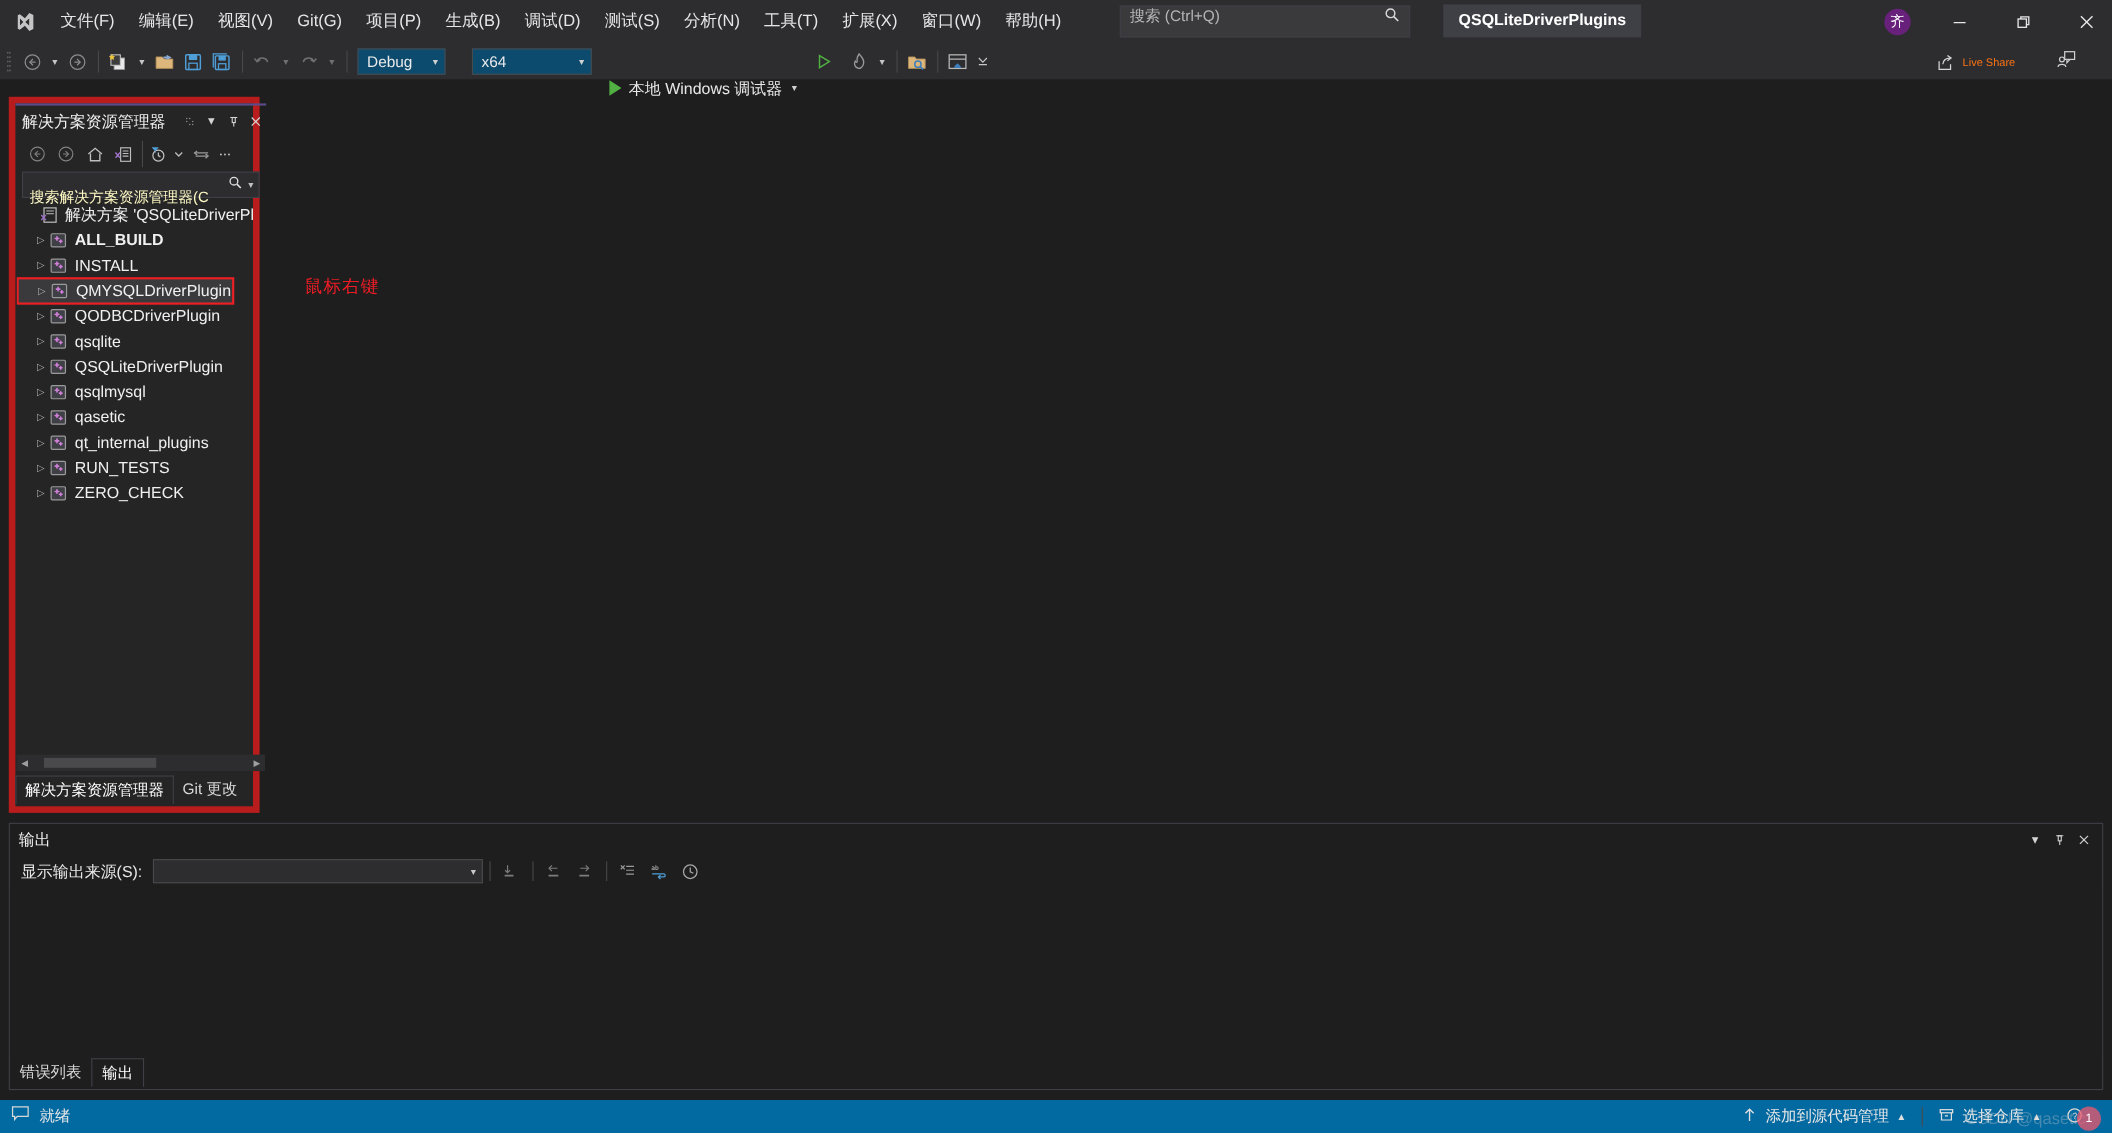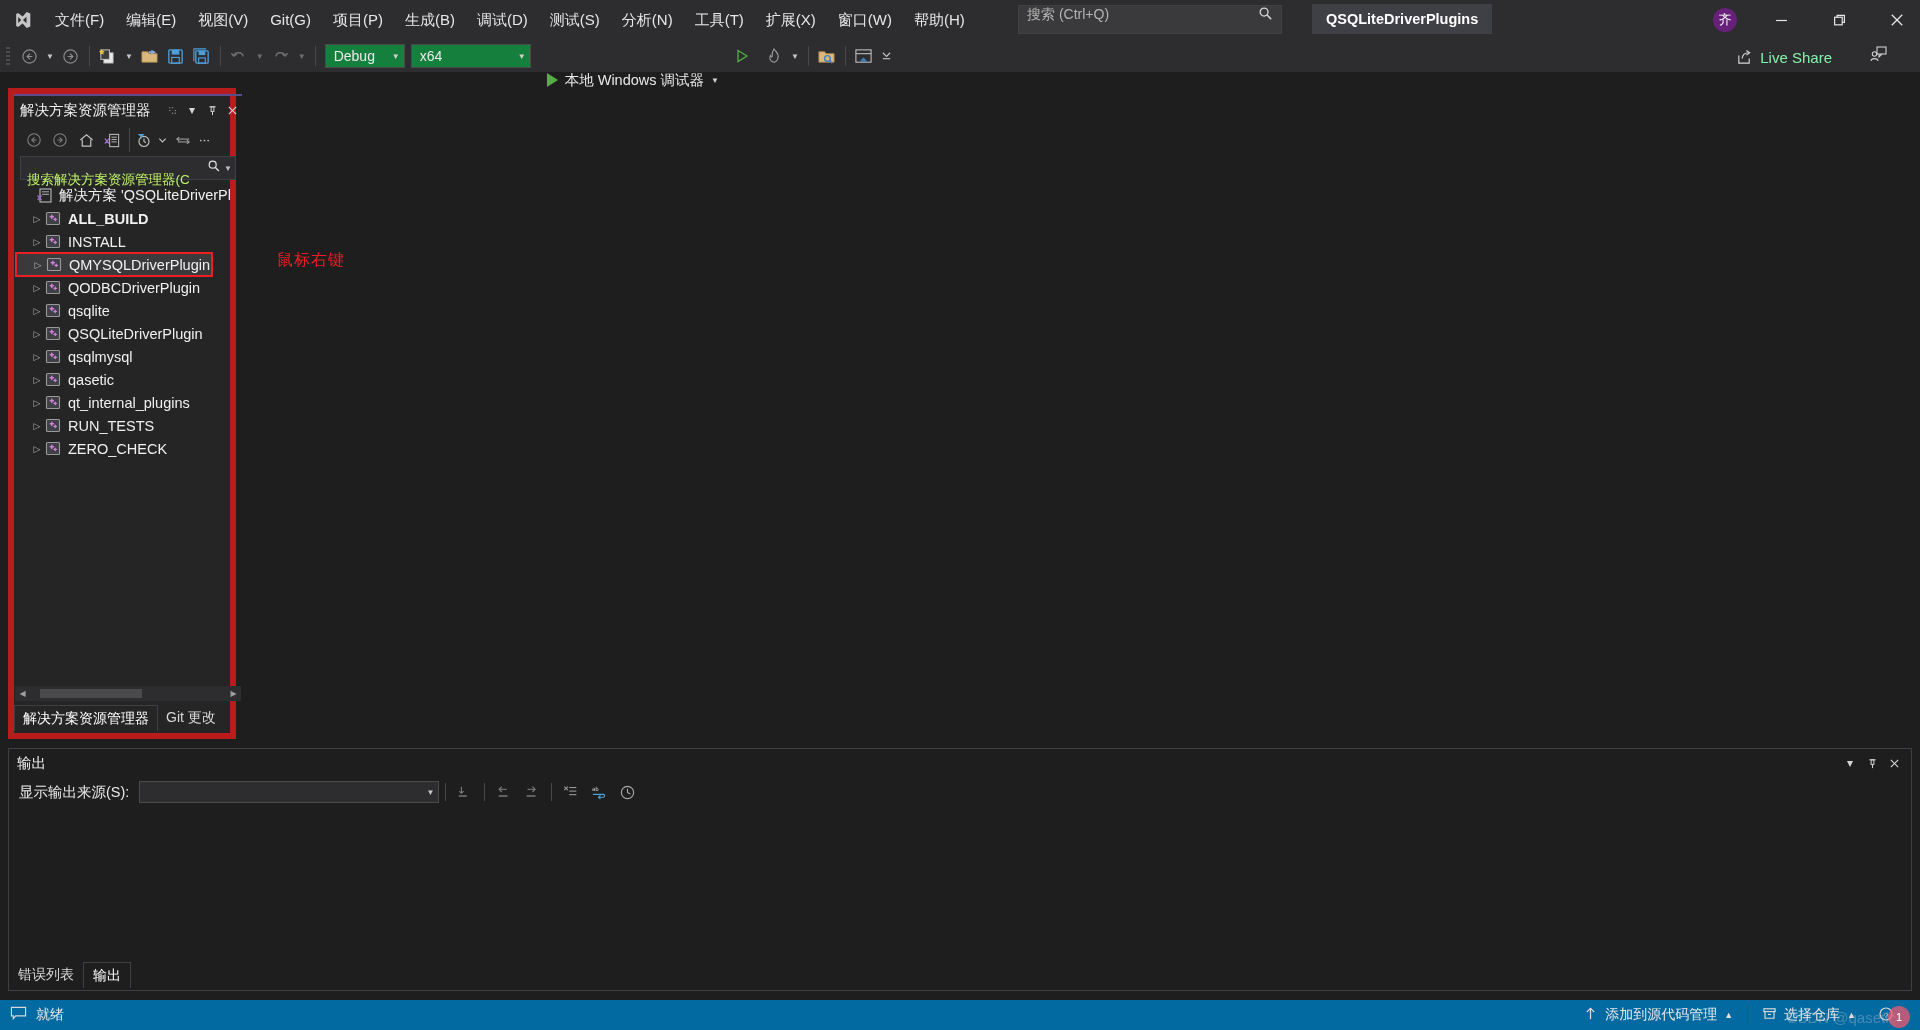--- a/index.html
+++ b/index.html
@@ -66,7 +66,7 @@
   .tb-arrow { font-size: 8px; color: #c6c6c6; padding: 0 4px; }
   .tb-sep { width: 1px; height: 20px; background: #484848; margin: 0 5px; }
   .combo {
-    height: 24px; background: #15803d; border: 1px solid #4a4a4c;
+    height: 24px; background: #0c4a6e; border: 1px solid #4a4a4c;
     display: flex; align-items: center; padding: 0 4px 0 8px;
     font-size: 14px; color: #eaeaea;
   }

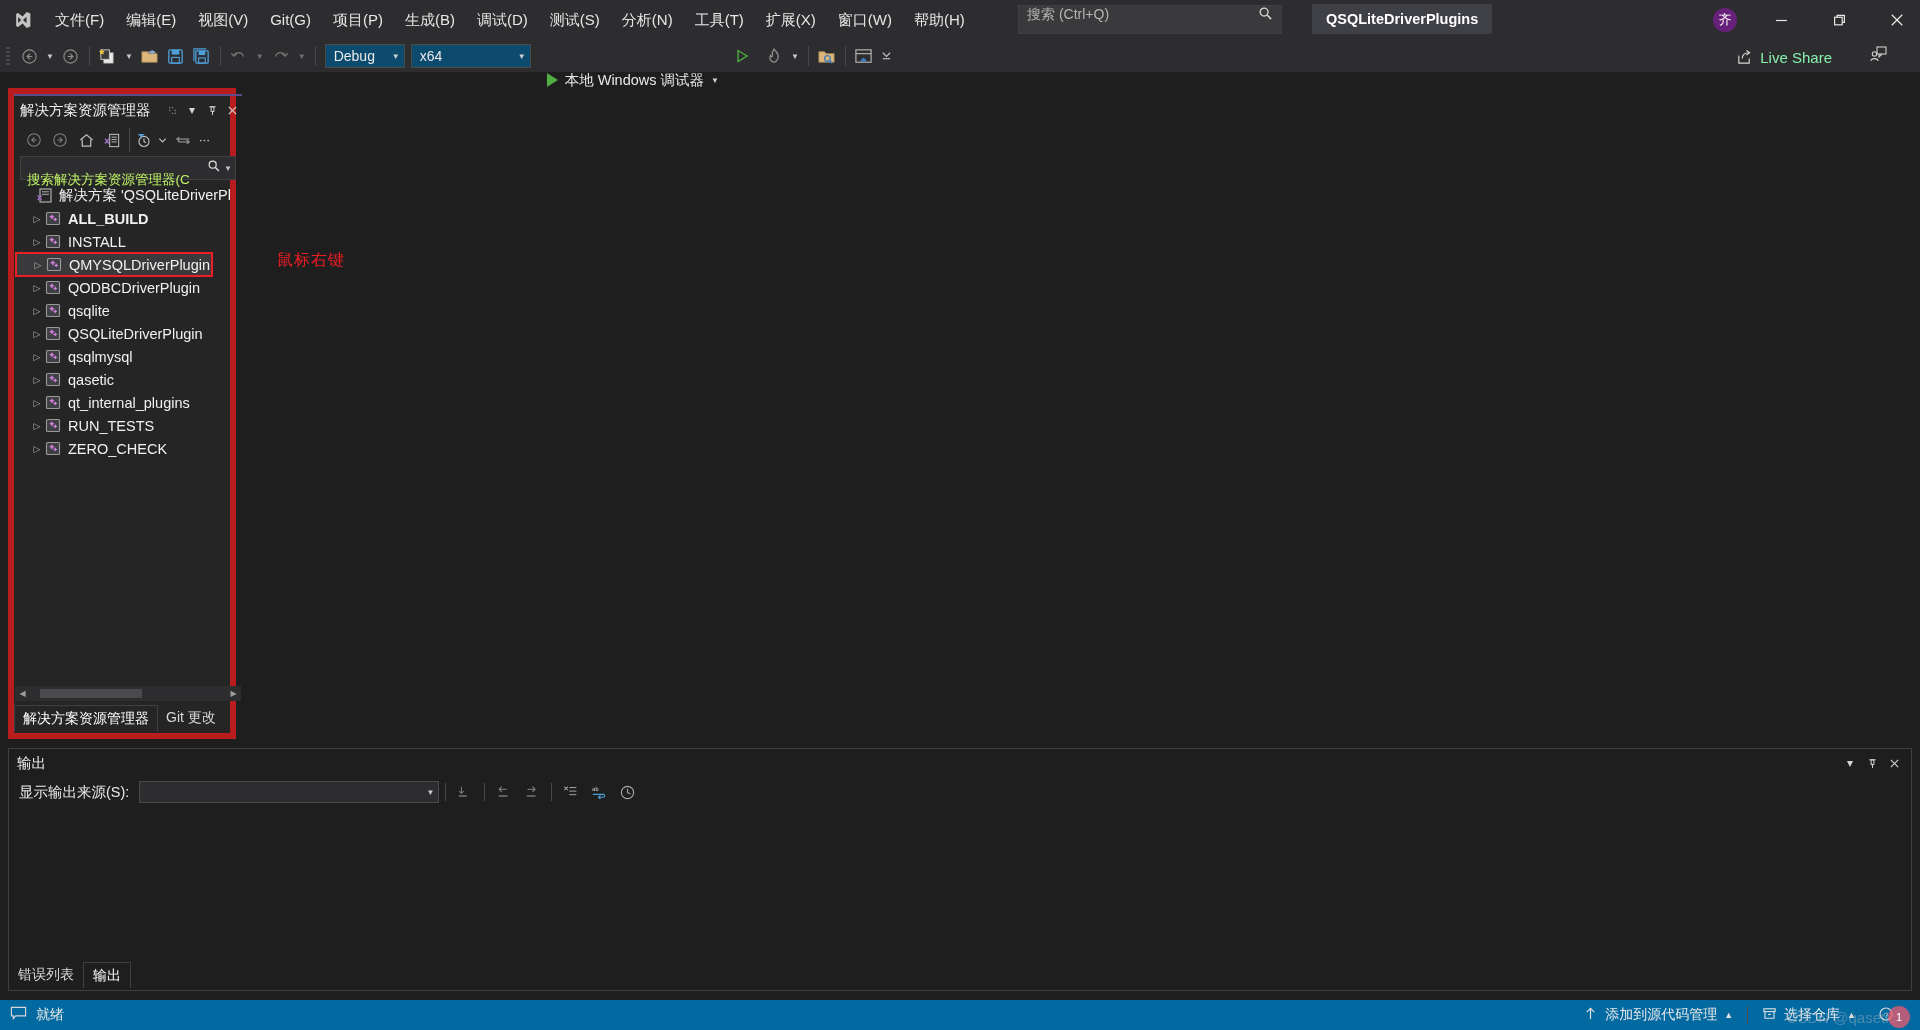--- a/index.html
+++ b/index.html
@@ -336,7 +336,7 @@
       <span class="cv">Debug</span>
       <span class="ca">▼</span>
     </div>
-    <div class="combo" style="width:120px; margin-left:6px;justify-content:flex-end;">
+    <div class="combo" style="width:109px; margin-left:24px;justify-content:flex-end;">
       <span class="cv">x64</span>
       <span class="ca">▼</span>
     </div>

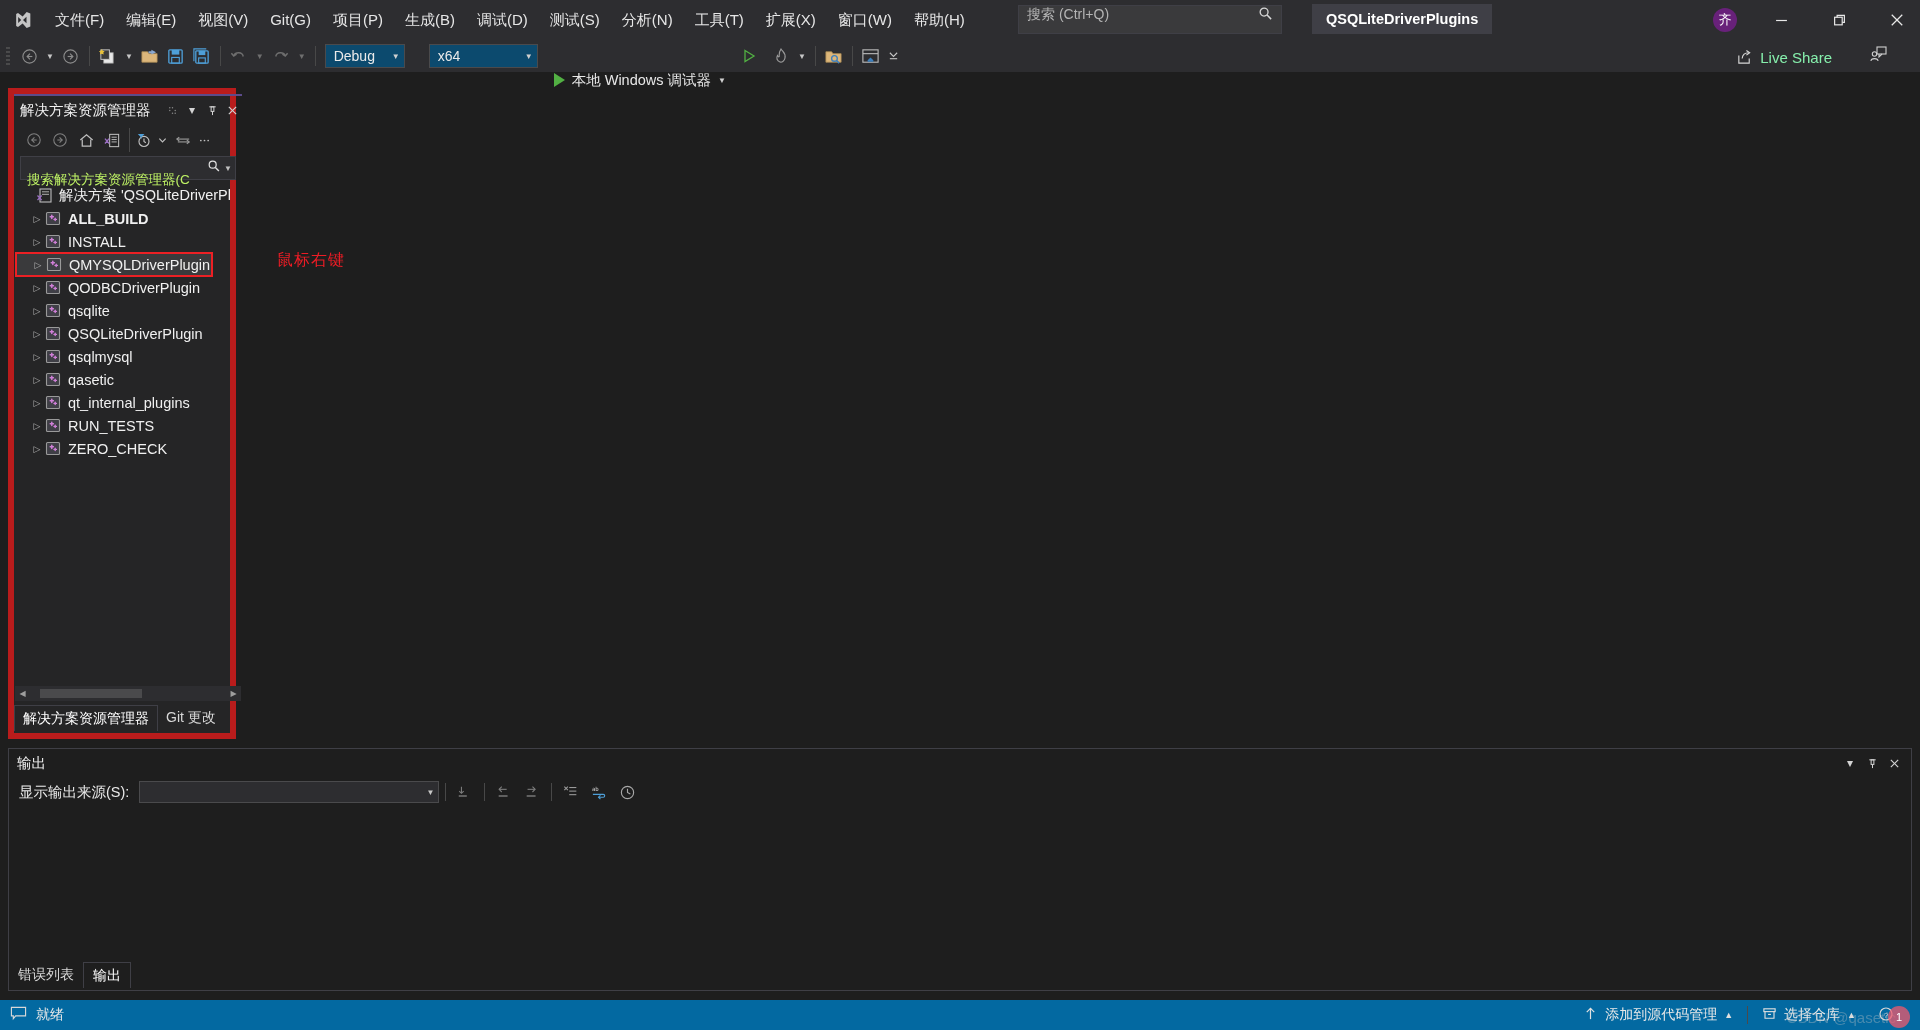--- a/index.html
+++ b/index.html
@@ -79,7 +79,7 @@
   .tri-green { width: 0; height: 0; border-left: 11px solid #52b043; border-top: 7px solid transparent; border-bottom: 7px solid transparent; }
   .live-share {
     position: absolute; right: 88px; top: 4px; height: 26px;
-    display: flex; align-items: center; gap: 7px; font-size: 15px; color: #86efac;
+    display: flex; align-items: center; gap: 7px; font-size: 10px; color: #f97316;
   }
   .ls-person { position: absolute; right: 32px; top: 5px; color: #d8d8d8; }
 

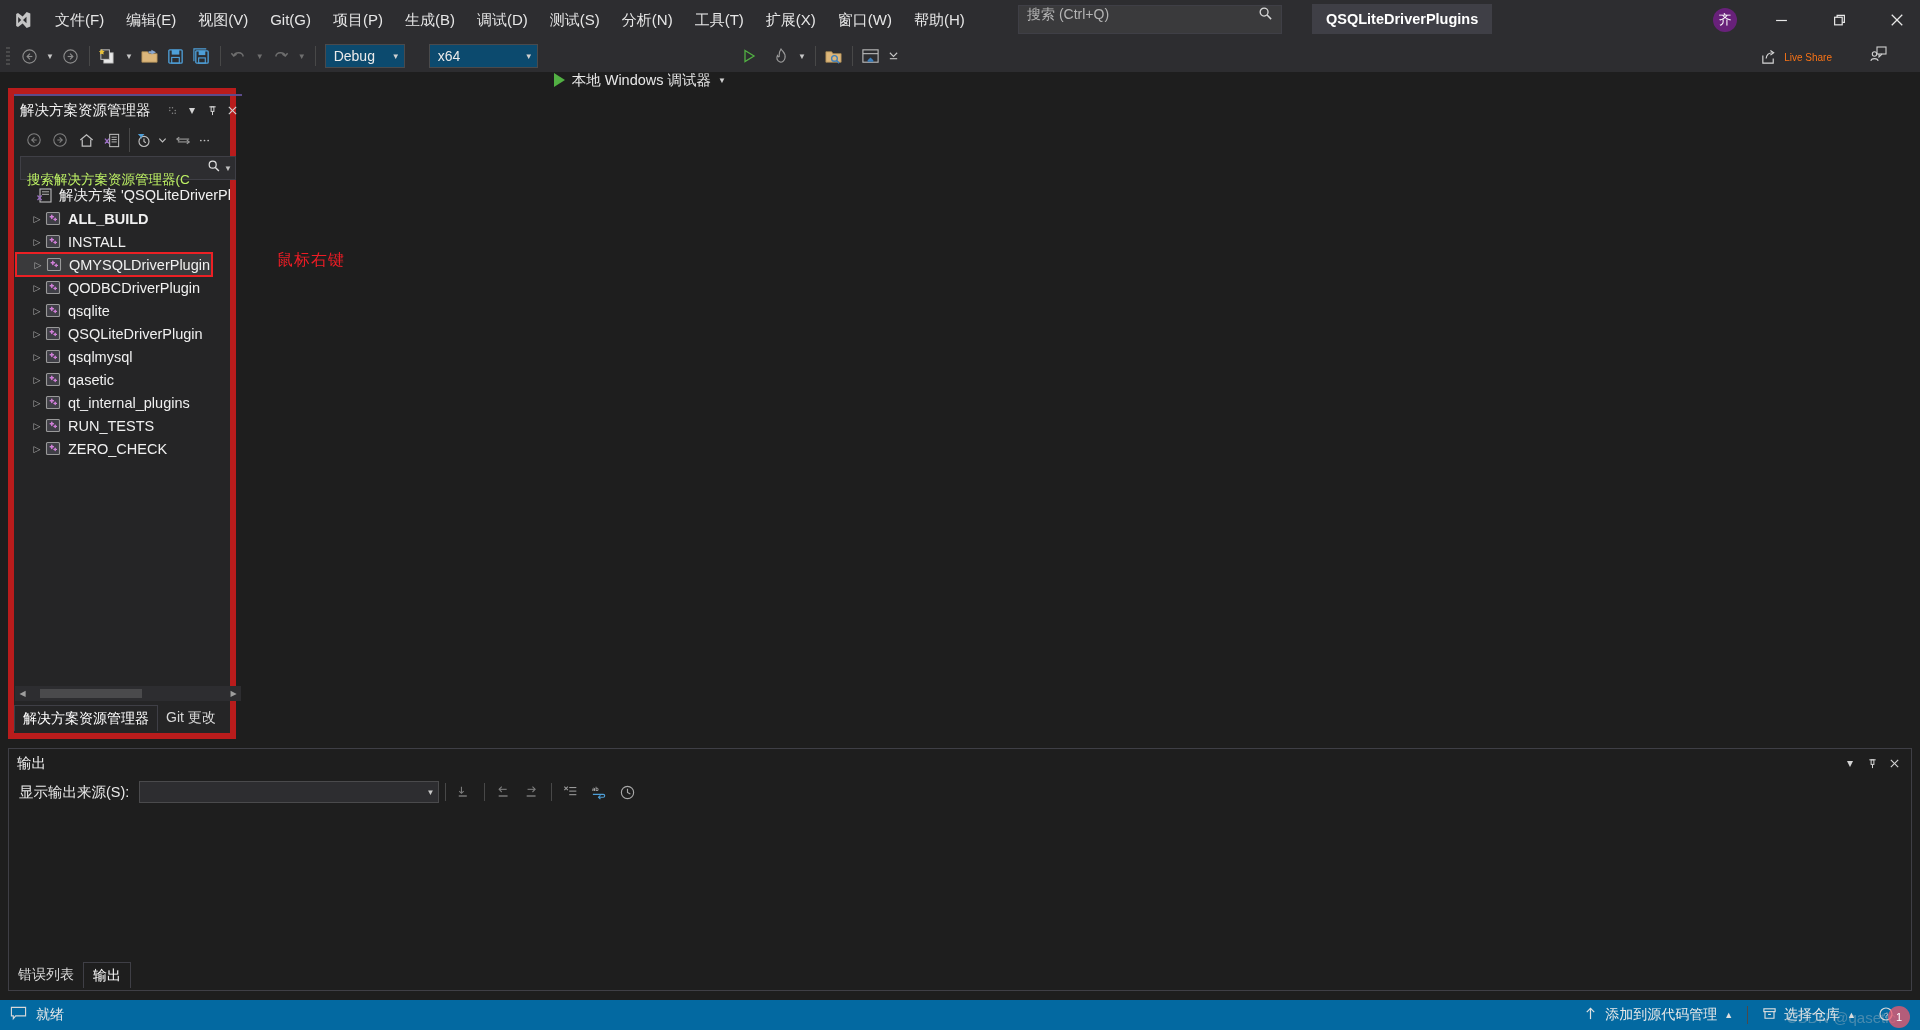--- a/index.html
+++ b/index.html
@@ -104,7 +104,7 @@
     position: absolute; left: 6px; top: 62px; width: 216px; height: 24px;
     background: #2d2d30; border: 1px solid #3f3f46; display: flex; align-items: center; padding: 0 3px 0 6px;
   }
-  .se-search .ph { font-size: 13.5px; color: #bef264; flex: 1; white-space: nowrap; overflow: hidden; margin-top: 24px; }
+  .se-search .ph { font-size: 13.5px; color: #fef9c3; flex: 1; white-space: nowrap; overflow: hidden; margin-top: 24px; }
   .se-tree { position: absolute; left: 1px; top: 90px; width: 226px; height: 570px; overflow: hidden; }
   .tree-row {
     display: flex; align-items: center; height: 23px; padding-left: 14px;

